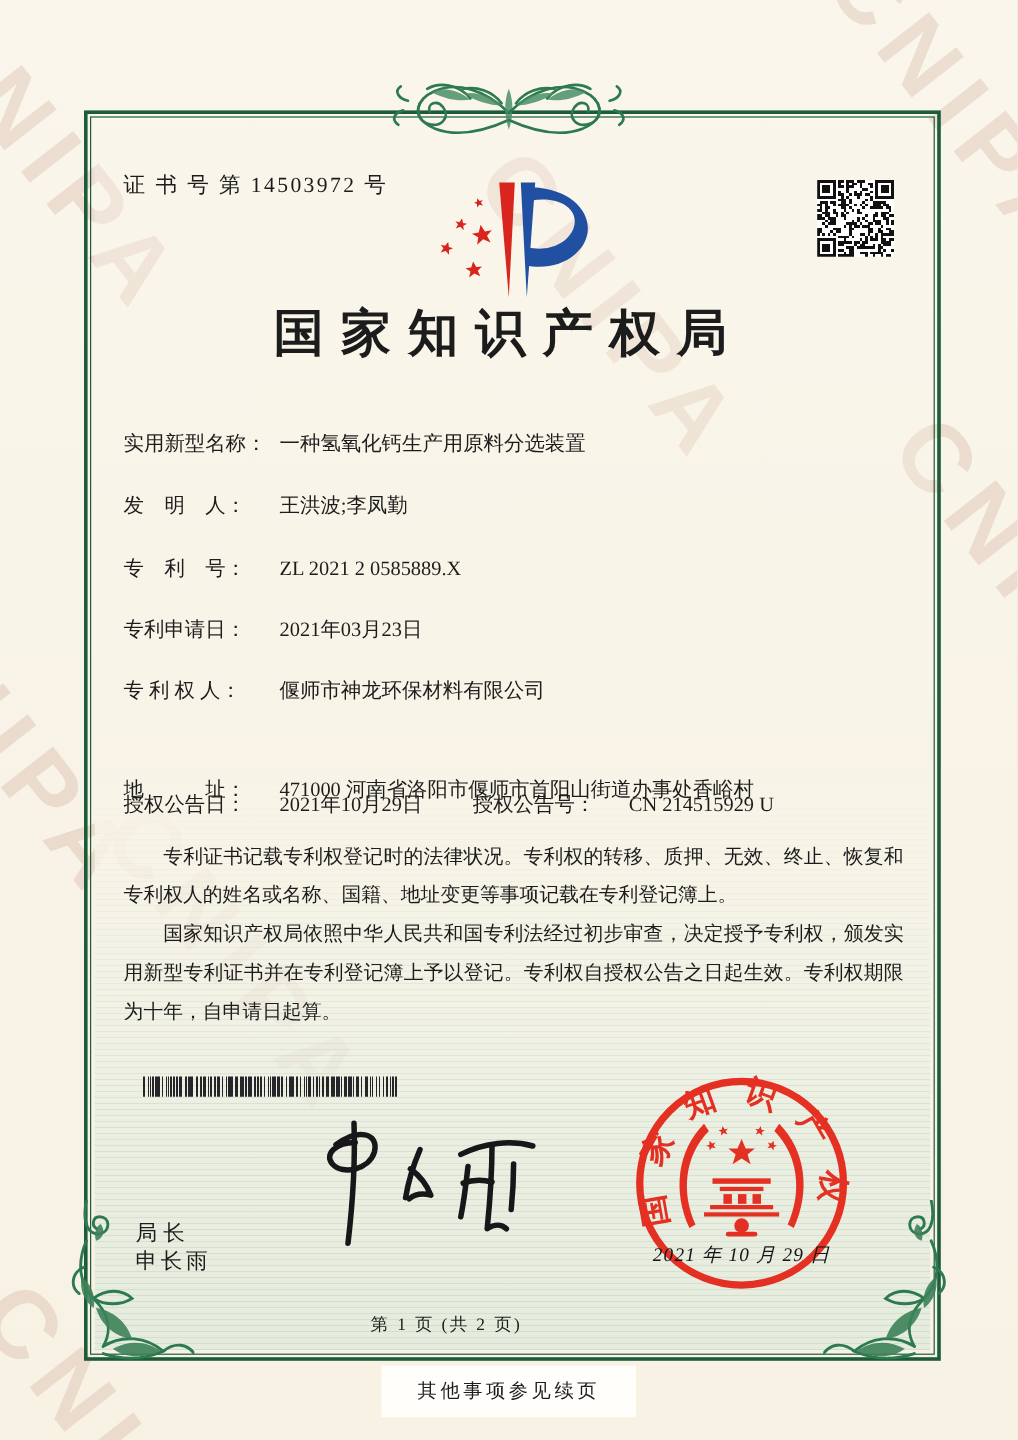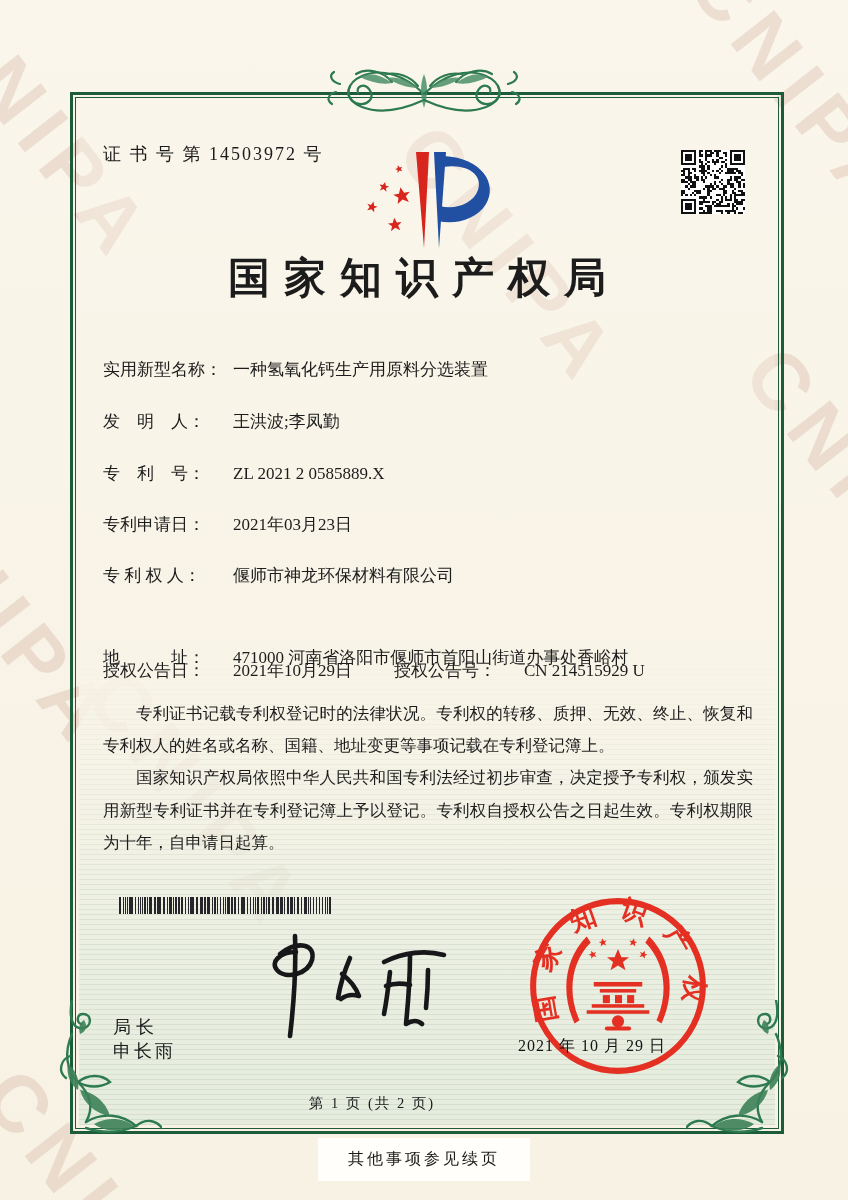--- a/index.html
+++ b/index.html
@@ -44,8 +44,8 @@
                  font-family:"Liberation Sans","DejaVu Sans",sans-serif;margin-top:36px;}
   .signature{position:absolute;left:222px;top:928px;width:240px;height:118px;}
   .seal{position:absolute;left:522px;top:890px;width:192px;height:192px;opacity:0.96;}
-  .seal-date{position:absolute;left:518px;top:1036px;width:200px;
-             font-size:16px;letter-spacing:1px;color:#141414;z-index:6;}
+  .seal-date{position:absolute;left:518px;top:1036px;width:200px;text-align:center;
+             font-size:16px;letter-spacing:1px;color:#141414;z-index:6;font-style:italic;}
   .page-number{position:absolute;left:0;width:744px;top:1094px;text-align:center;
                font-size:14.5px;letter-spacing:2px;}
   .continuation{position:absolute;left:50%;transform:translateX(-50%);top:1138px;

